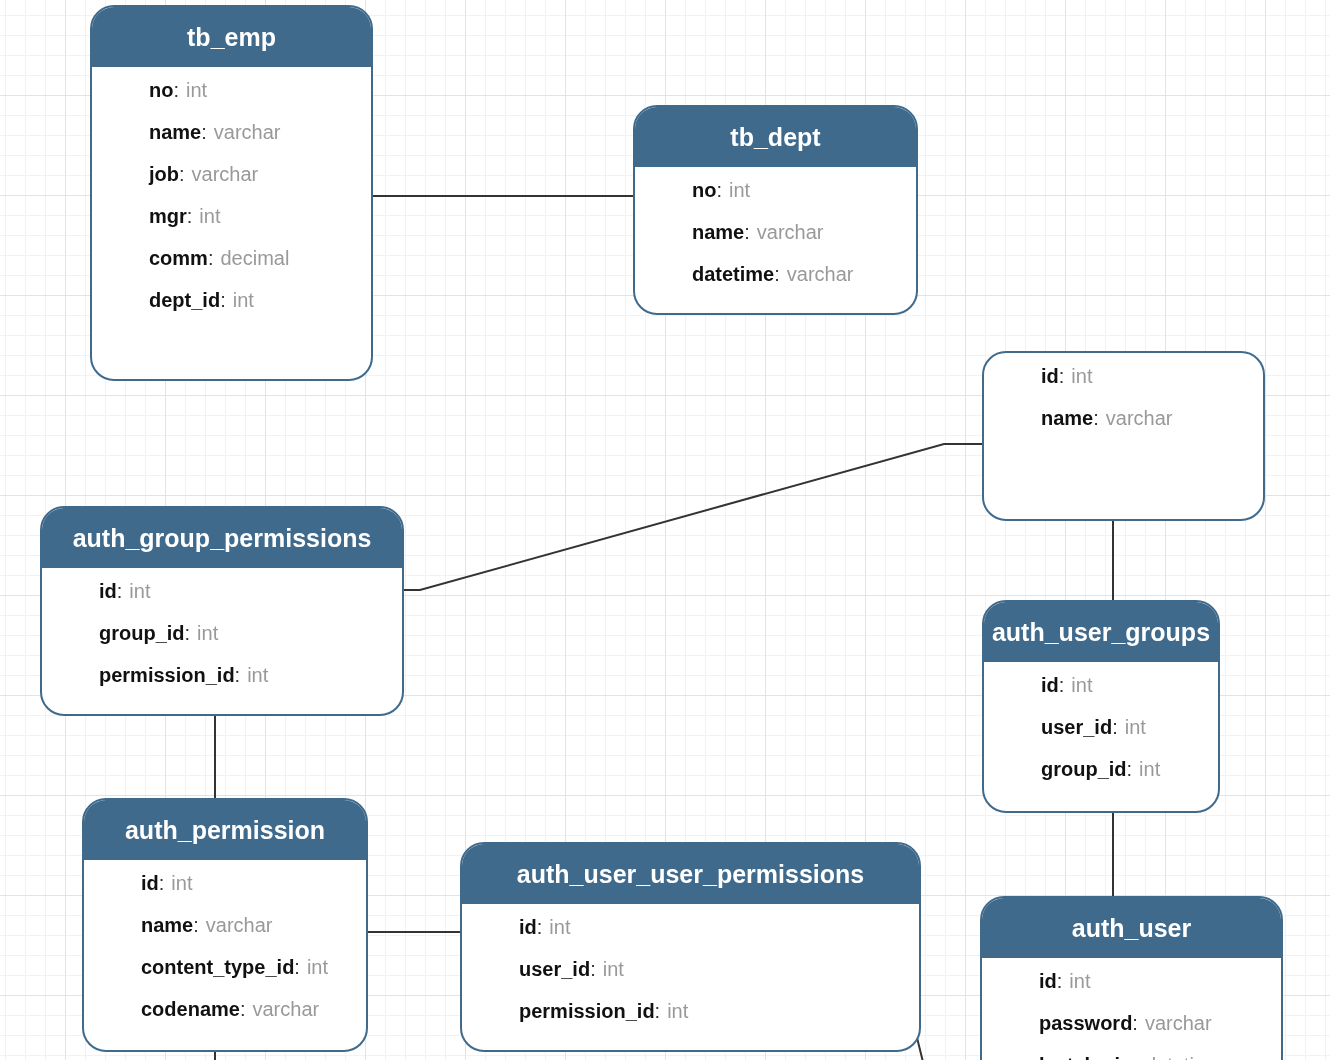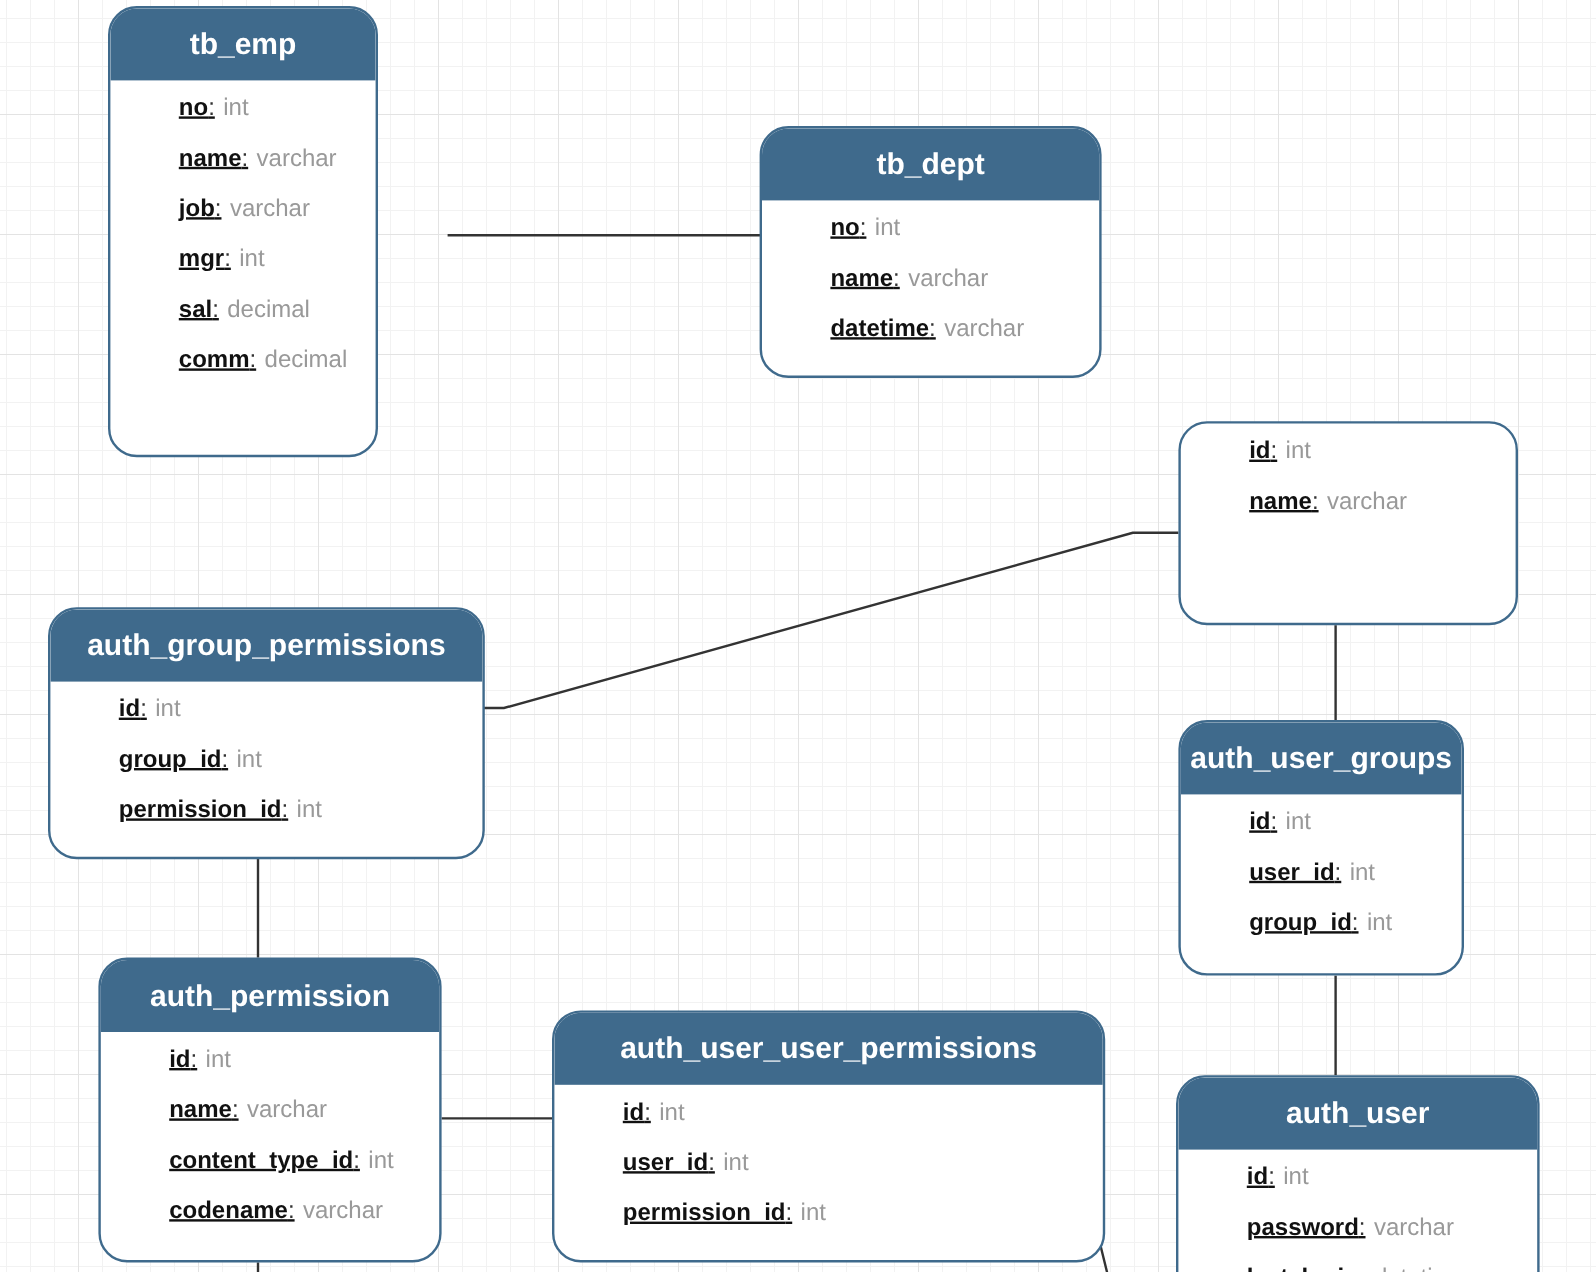--- a/index.html
+++ b/index.html
@@ -97,7 +97,7 @@
     <path d="M215 1052 V1062"></path>
   </svg>
 
-  <div class="tbl" style="left:90px;top:5px;width:225px;height:376px">
+  <div class="tbl" style="left:90px;top:5px;width:283px;height:376px">
     <div class="thead">tb_emp</div>
     <div class="tbody">
       <div class="row"><span class="fname">no</span><span class="ftype">int</span></div>

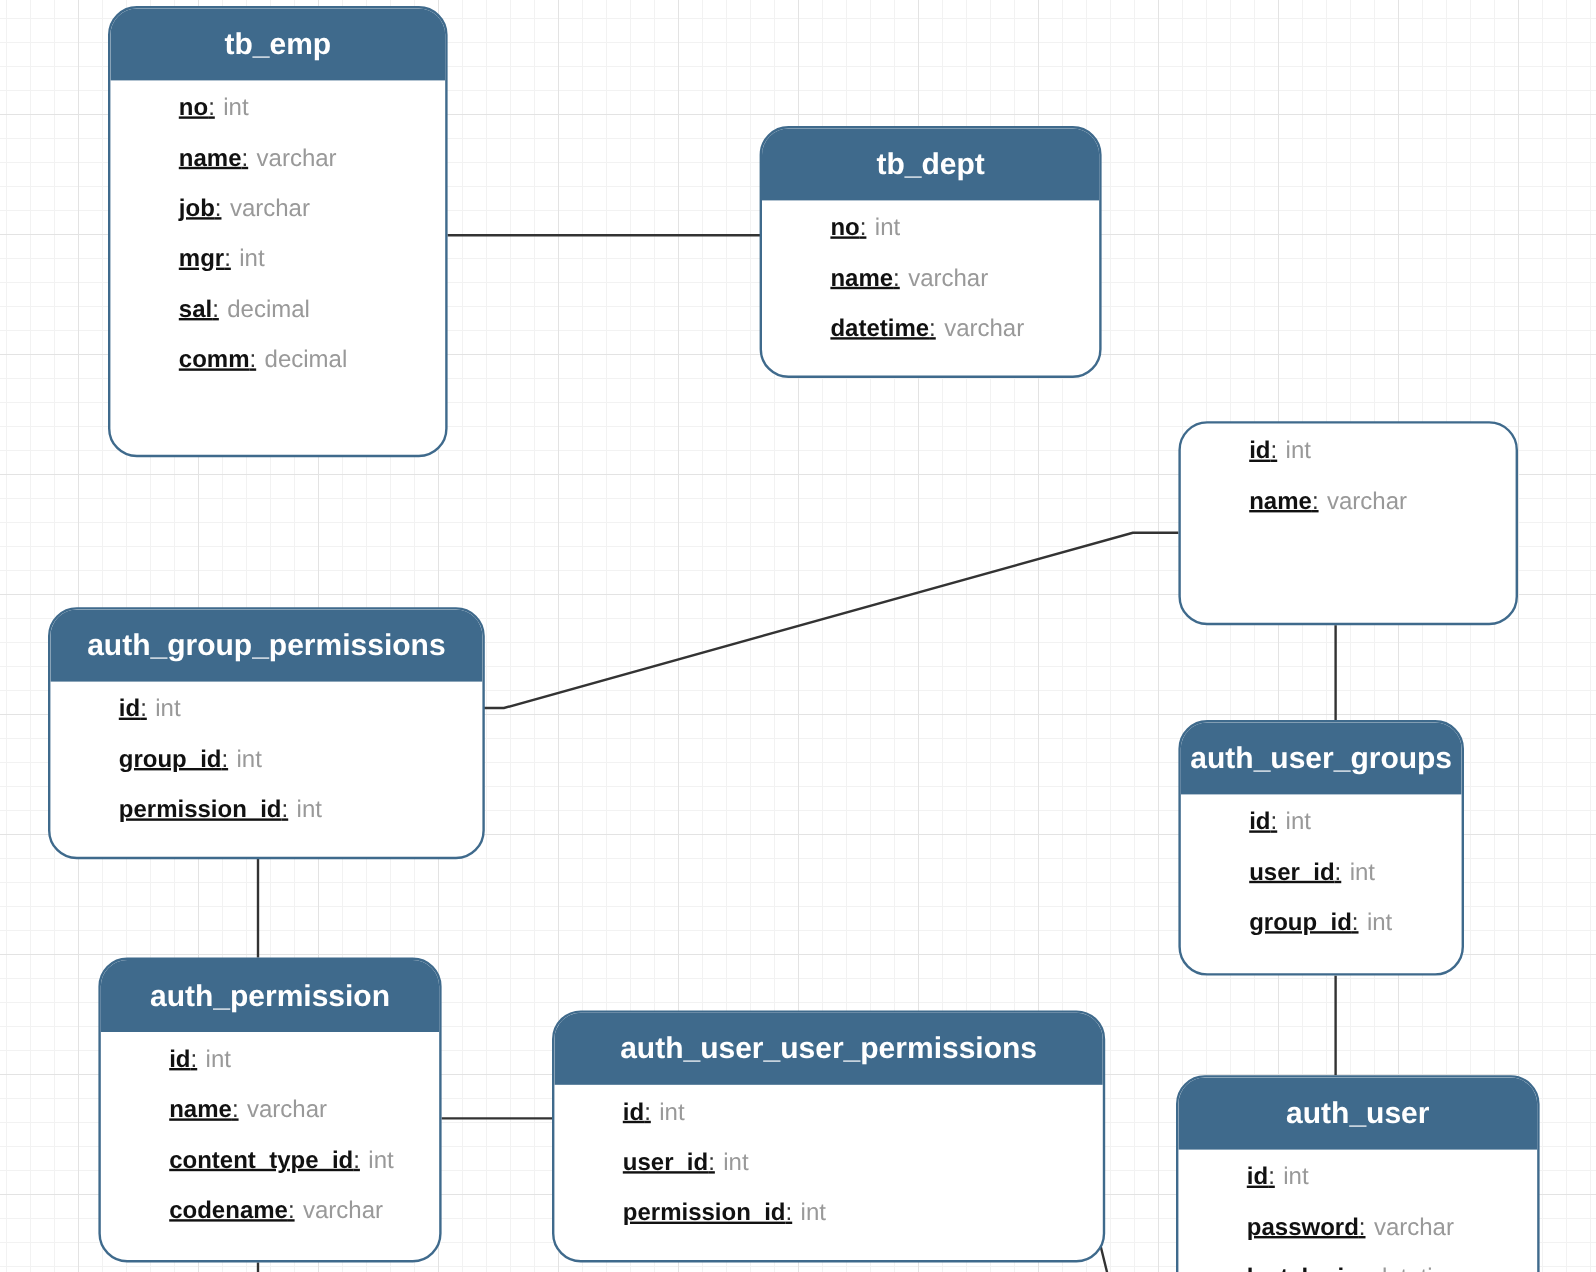--- a/index.html
+++ b/index.html
@@ -68,7 +68,6 @@
   .fname {
     color: #111111;
     font-weight: bold;
-    text-decoration: underline;
   }
   .fname::after {
     content: ":";

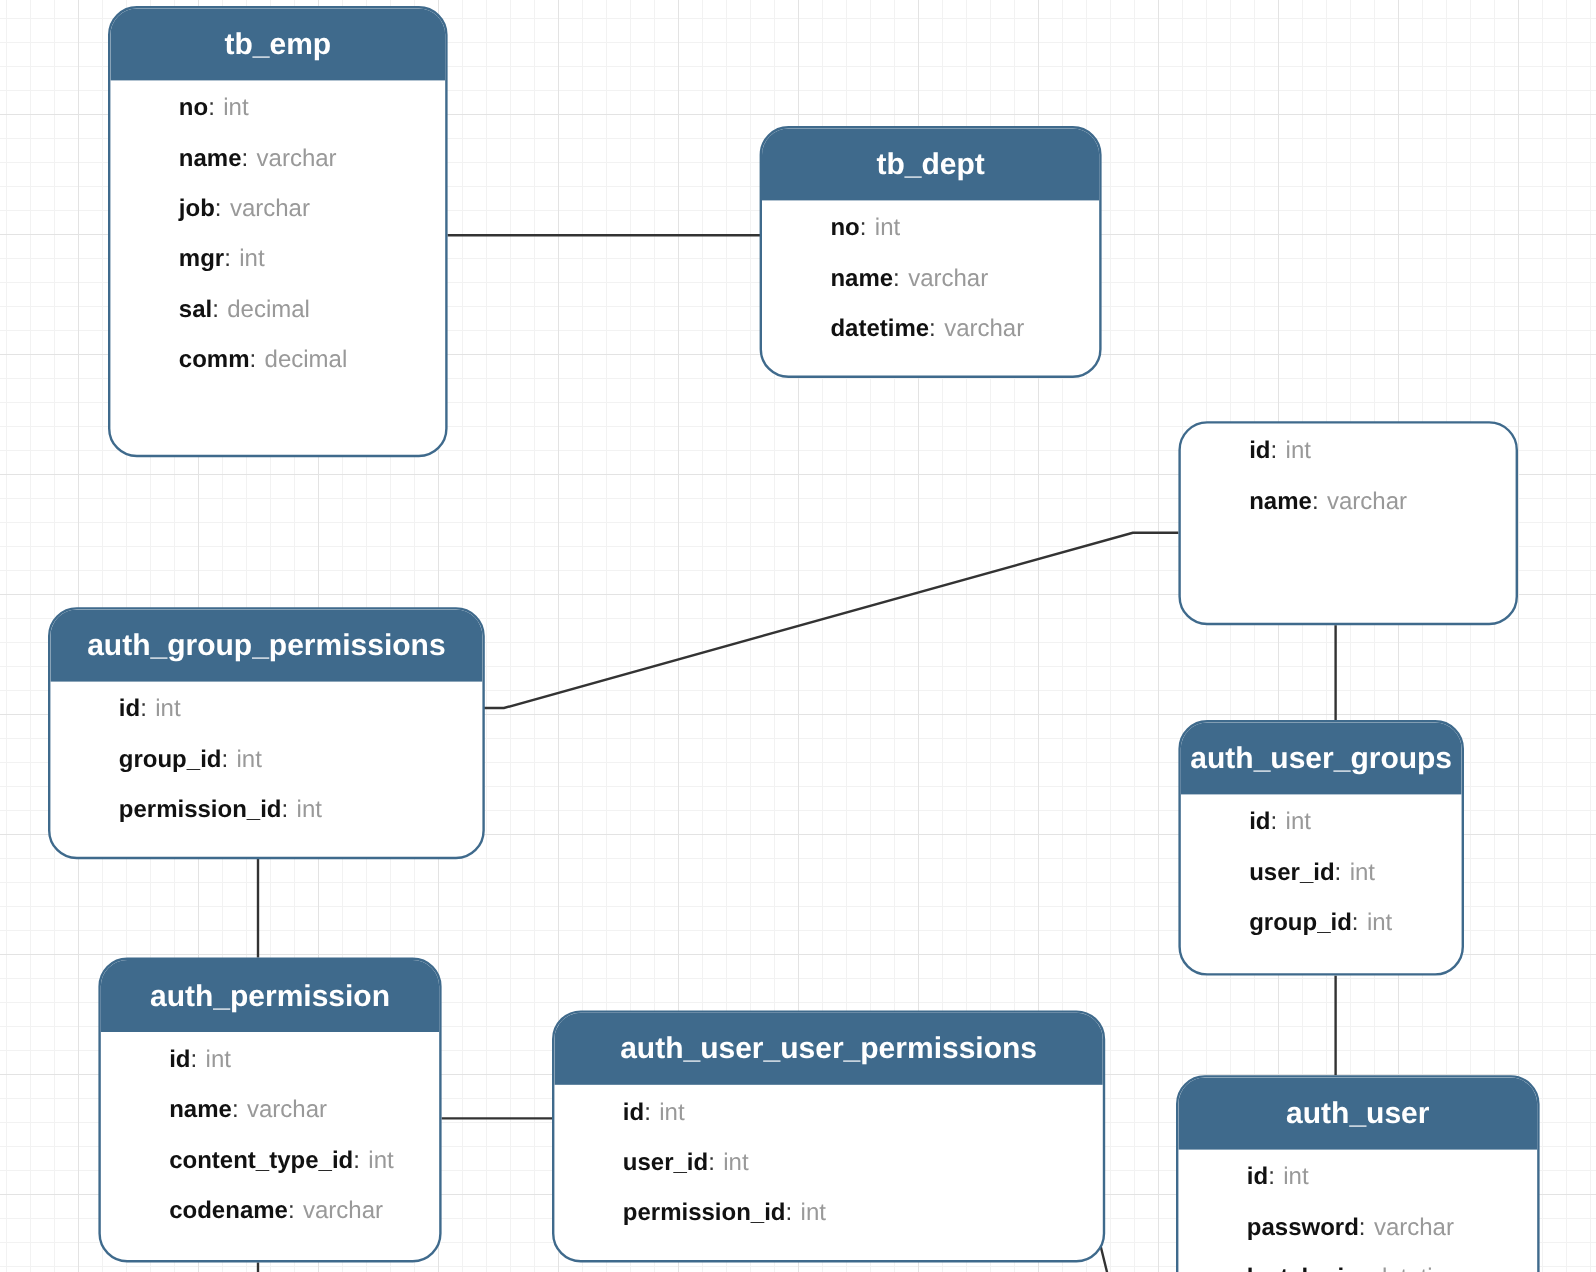--- a/index.html
+++ b/index.html
@@ -103,7 +103,6 @@
       <div class="row"><span class="fname">name</span><span class="ftype">varchar</span></div>
       <div class="row"><span class="fname">job</span><span class="ftype">varchar</span></div>
       <div class="row"><span class="fname">mgr</span><span class="ftype">int</span></div>
-      <div class="row"><span class="fname">sal</span><span class="ftype">decimal</span></div>
       <div class="row"><span class="fname">comm</span><span class="ftype">decimal</span></div>
     </div>
   </div>

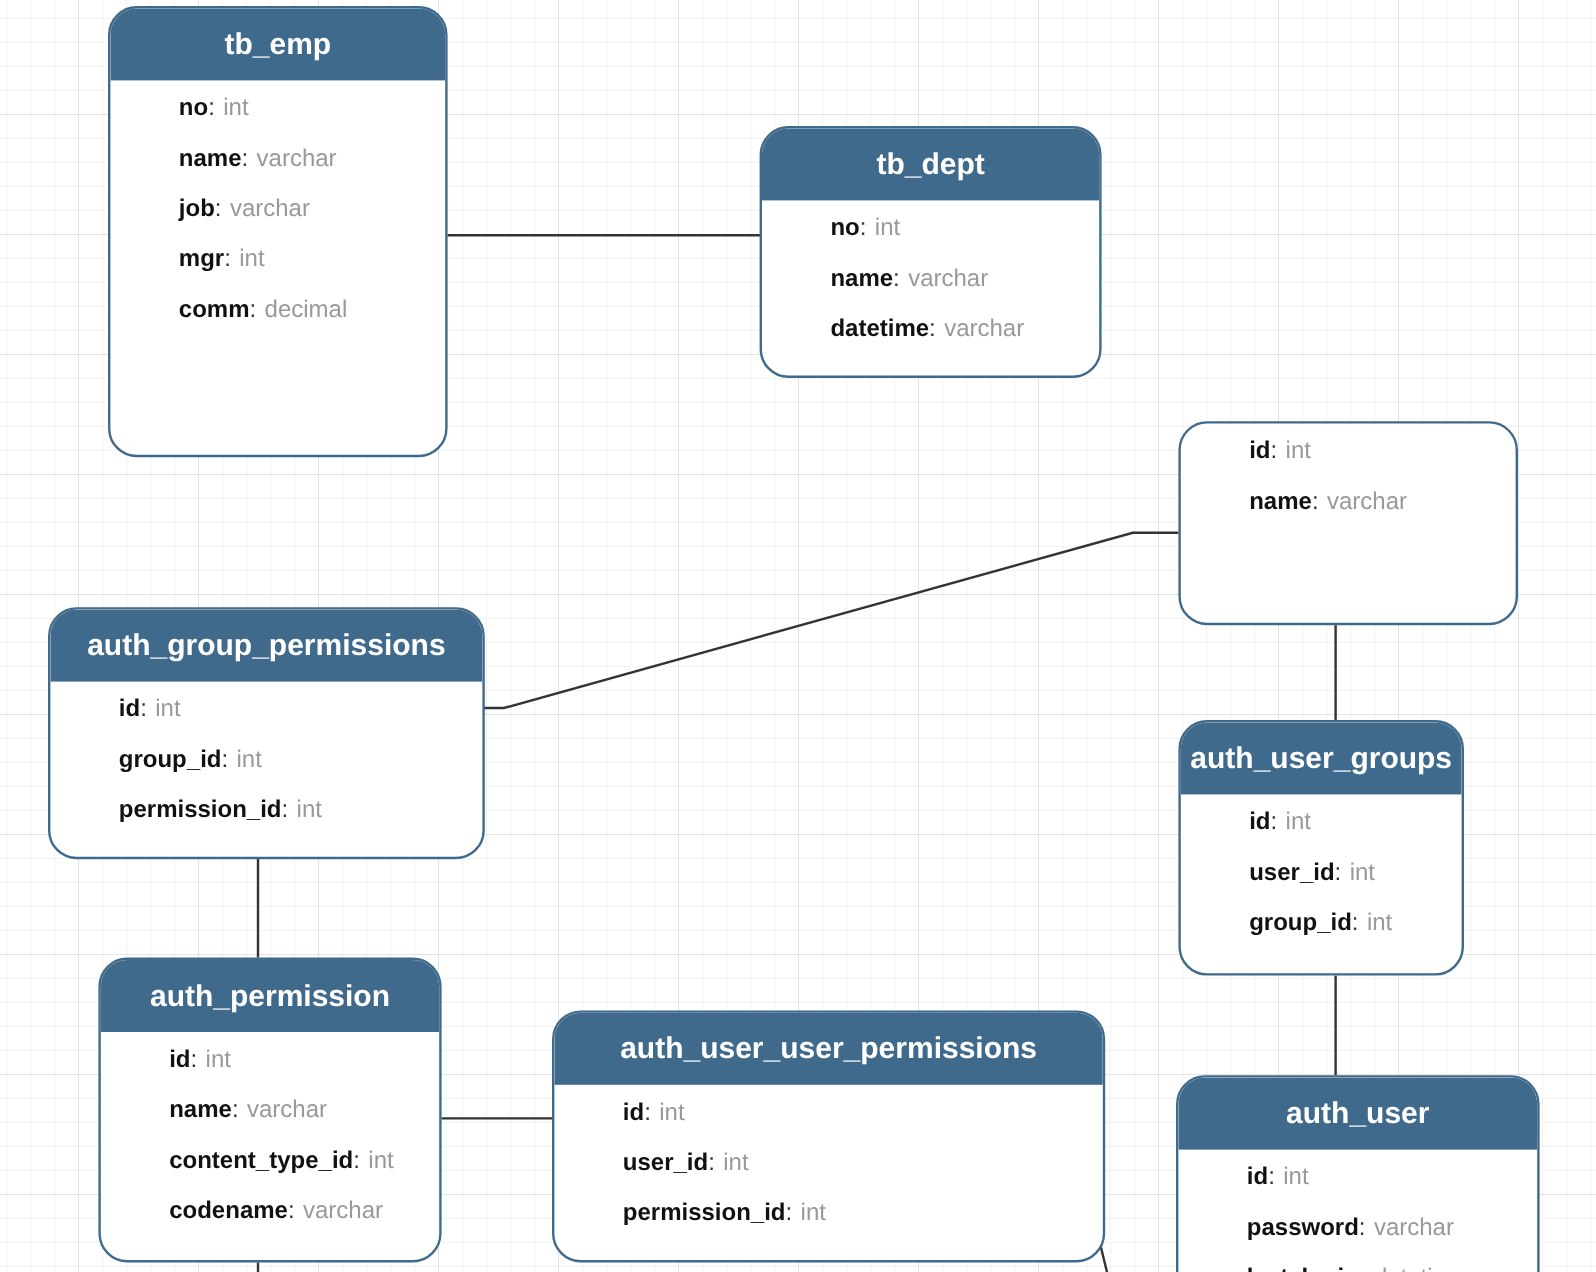--- a/index.html
+++ b/index.html
@@ -104,6 +104,7 @@
       <div class="row"><span class="fname">job</span><span class="ftype">varchar</span></div>
       <div class="row"><span class="fname">mgr</span><span class="ftype">int</span></div>
       <div class="row"><span class="fname">comm</span><span class="ftype">decimal</span></div>
+      <div class="row"><span class="fname">dept_id</span><span class="ftype">int</span></div>
     </div>
   </div>
 

